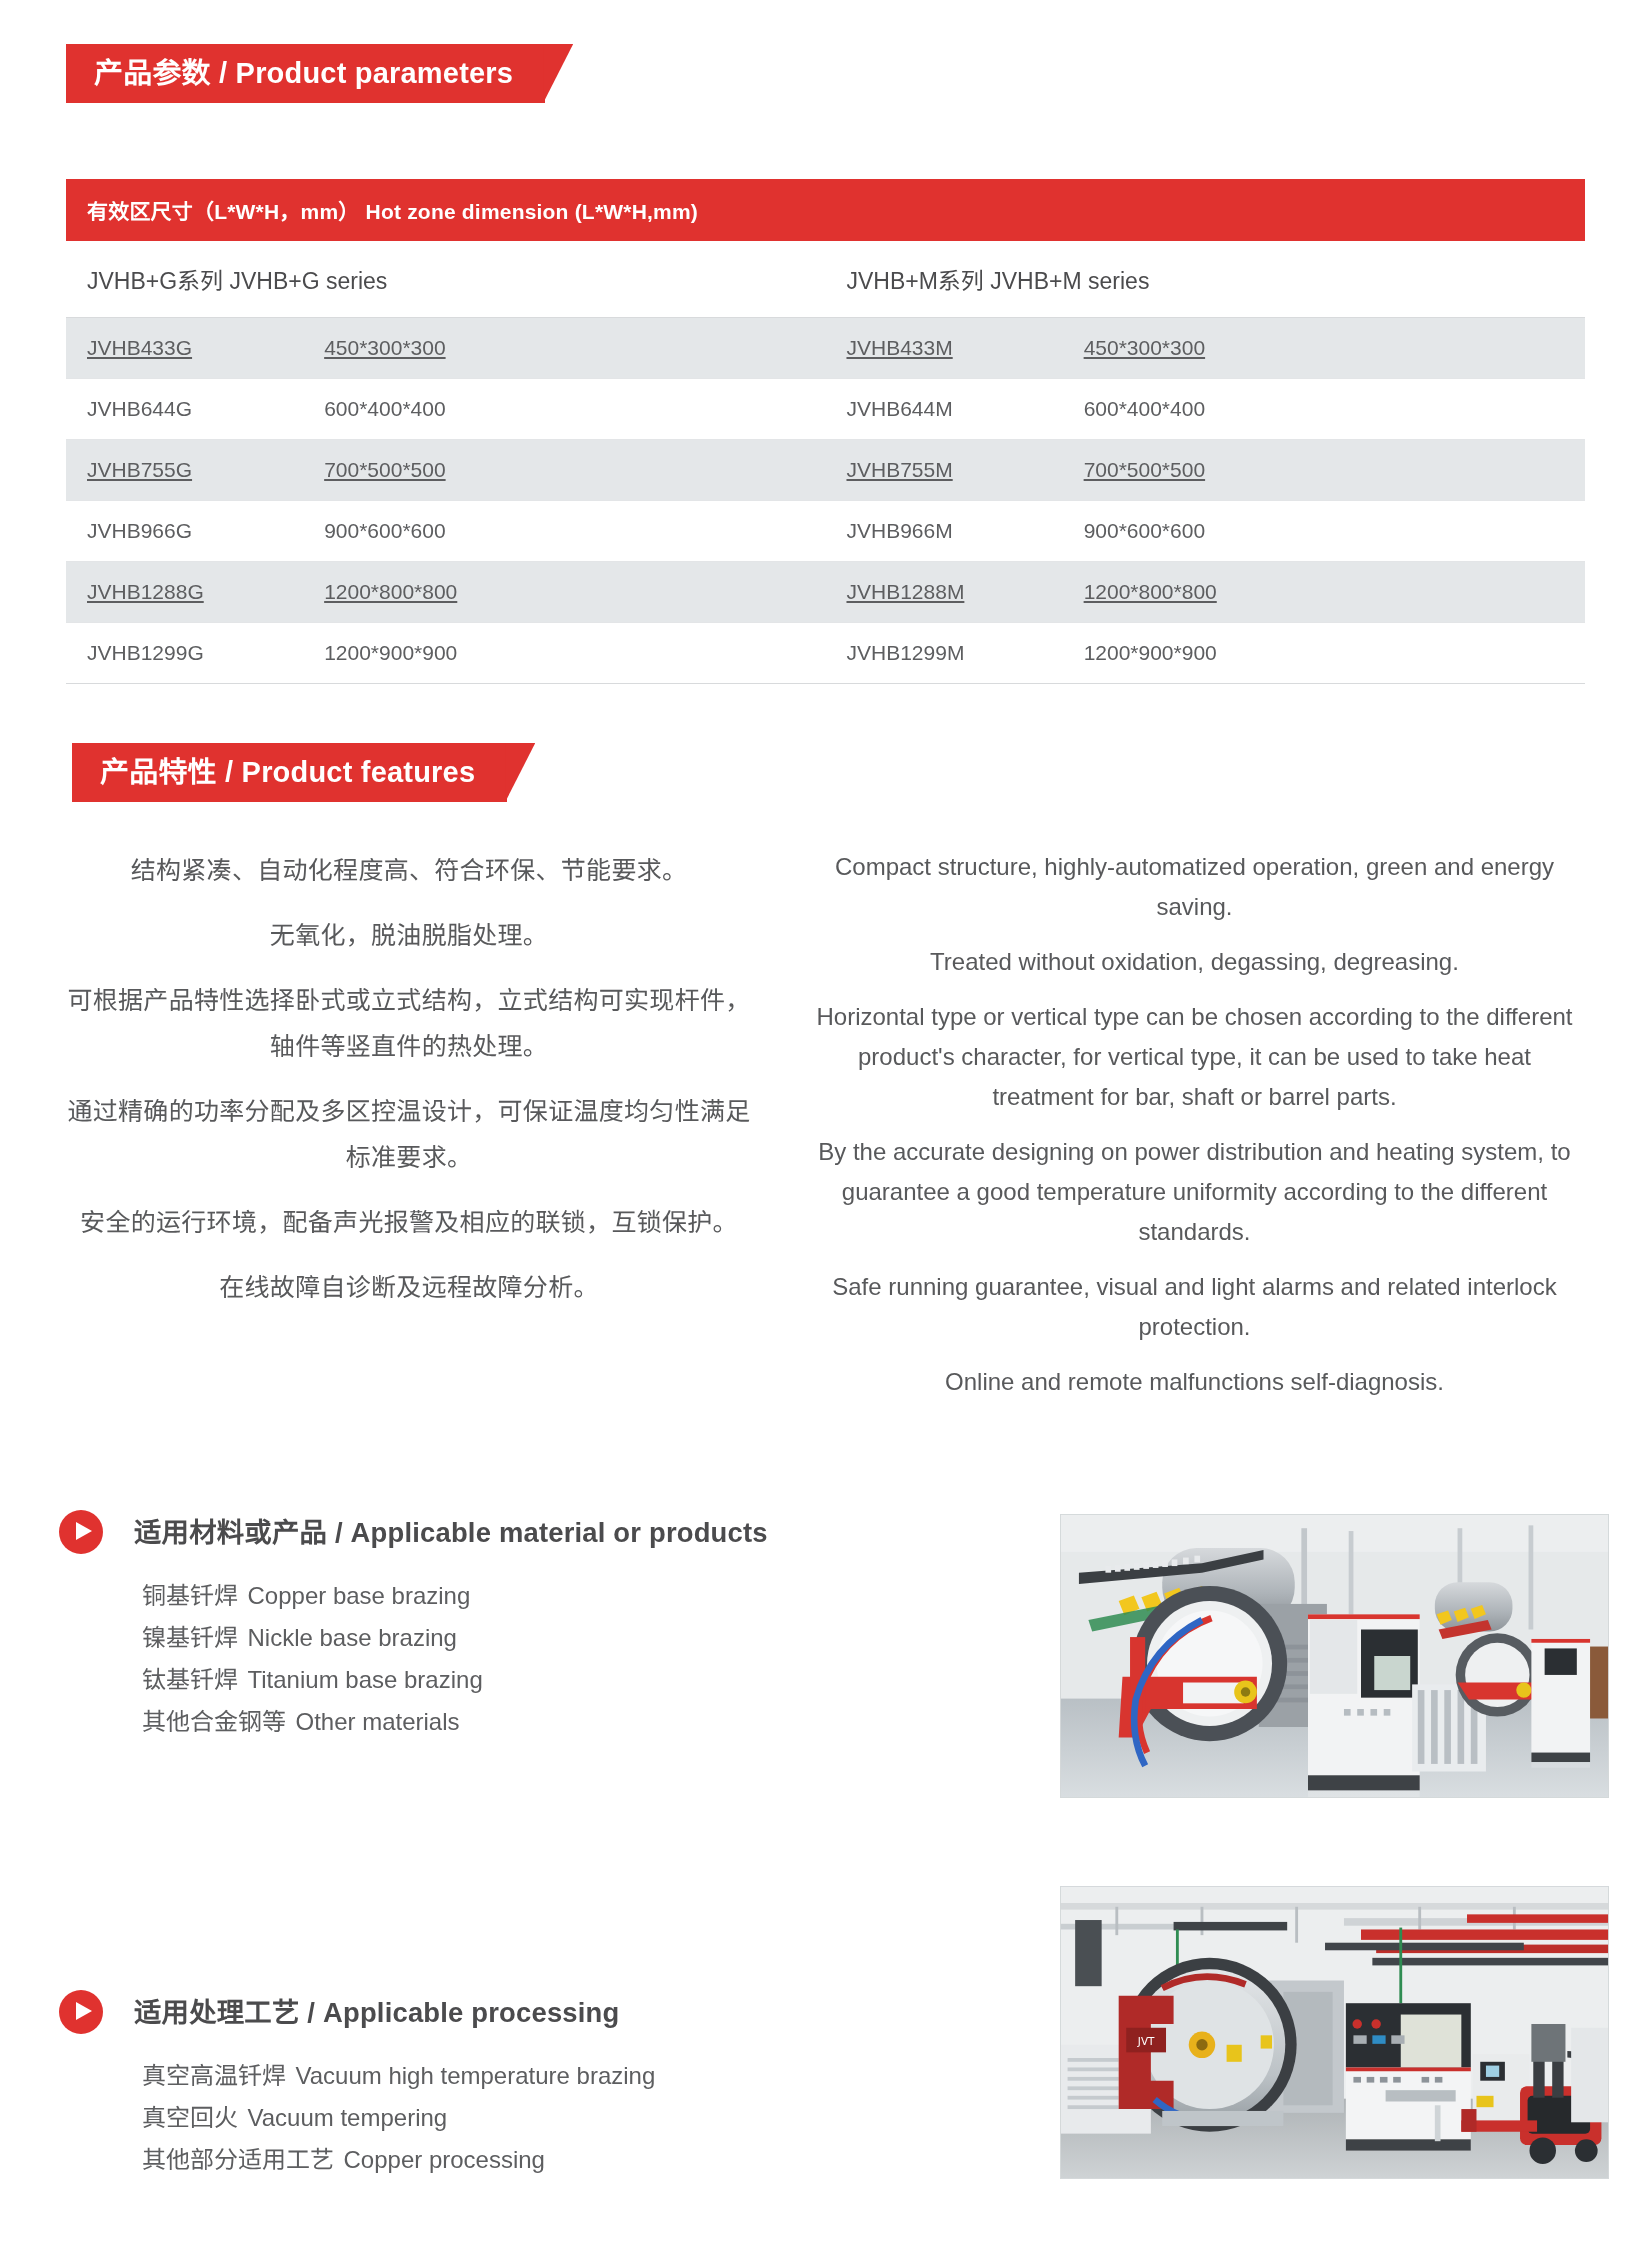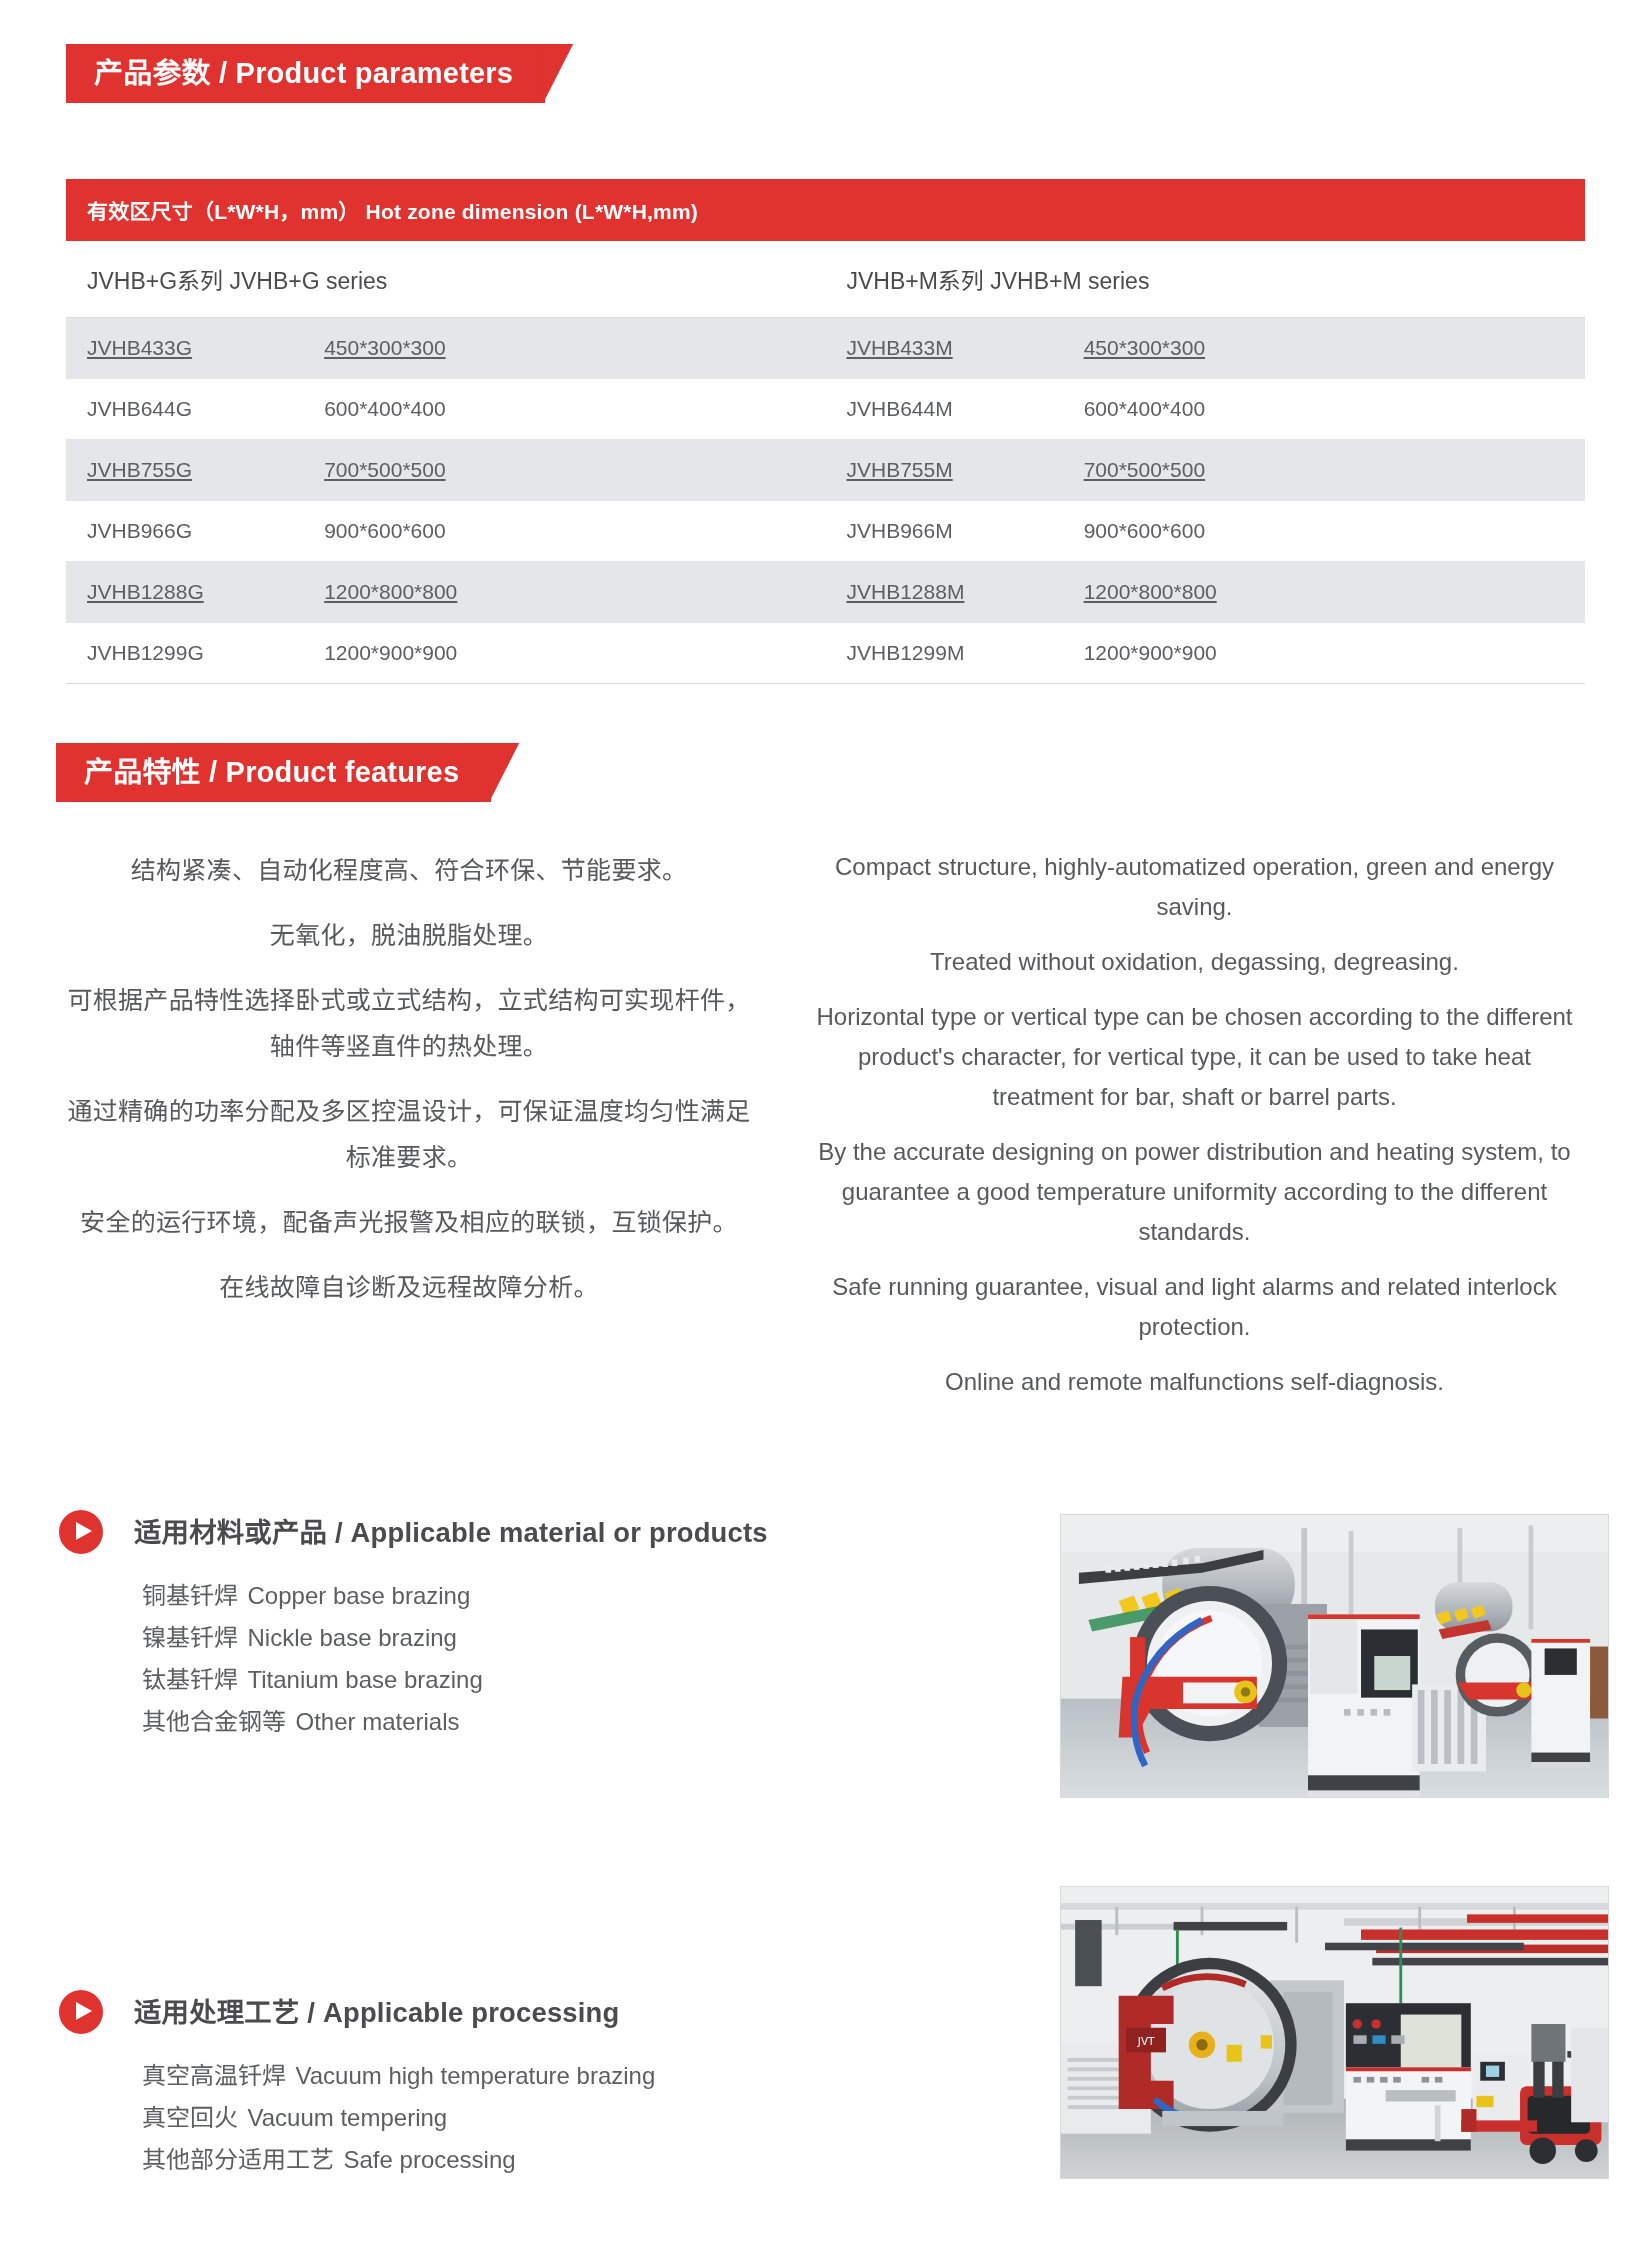--- a/index.html
+++ b/index.html
@@ -48,7 +48,7 @@
   .banner-en { font-weight: bold; }
 
   #banner-params { position: absolute; left: 66px; top: 44px; }
-  #banner-features { position: absolute; left: 56px; top: 743px; }
+  #banner-features { position: absolute; left: 72px; top: 743px; }
 
   
   .param-table {

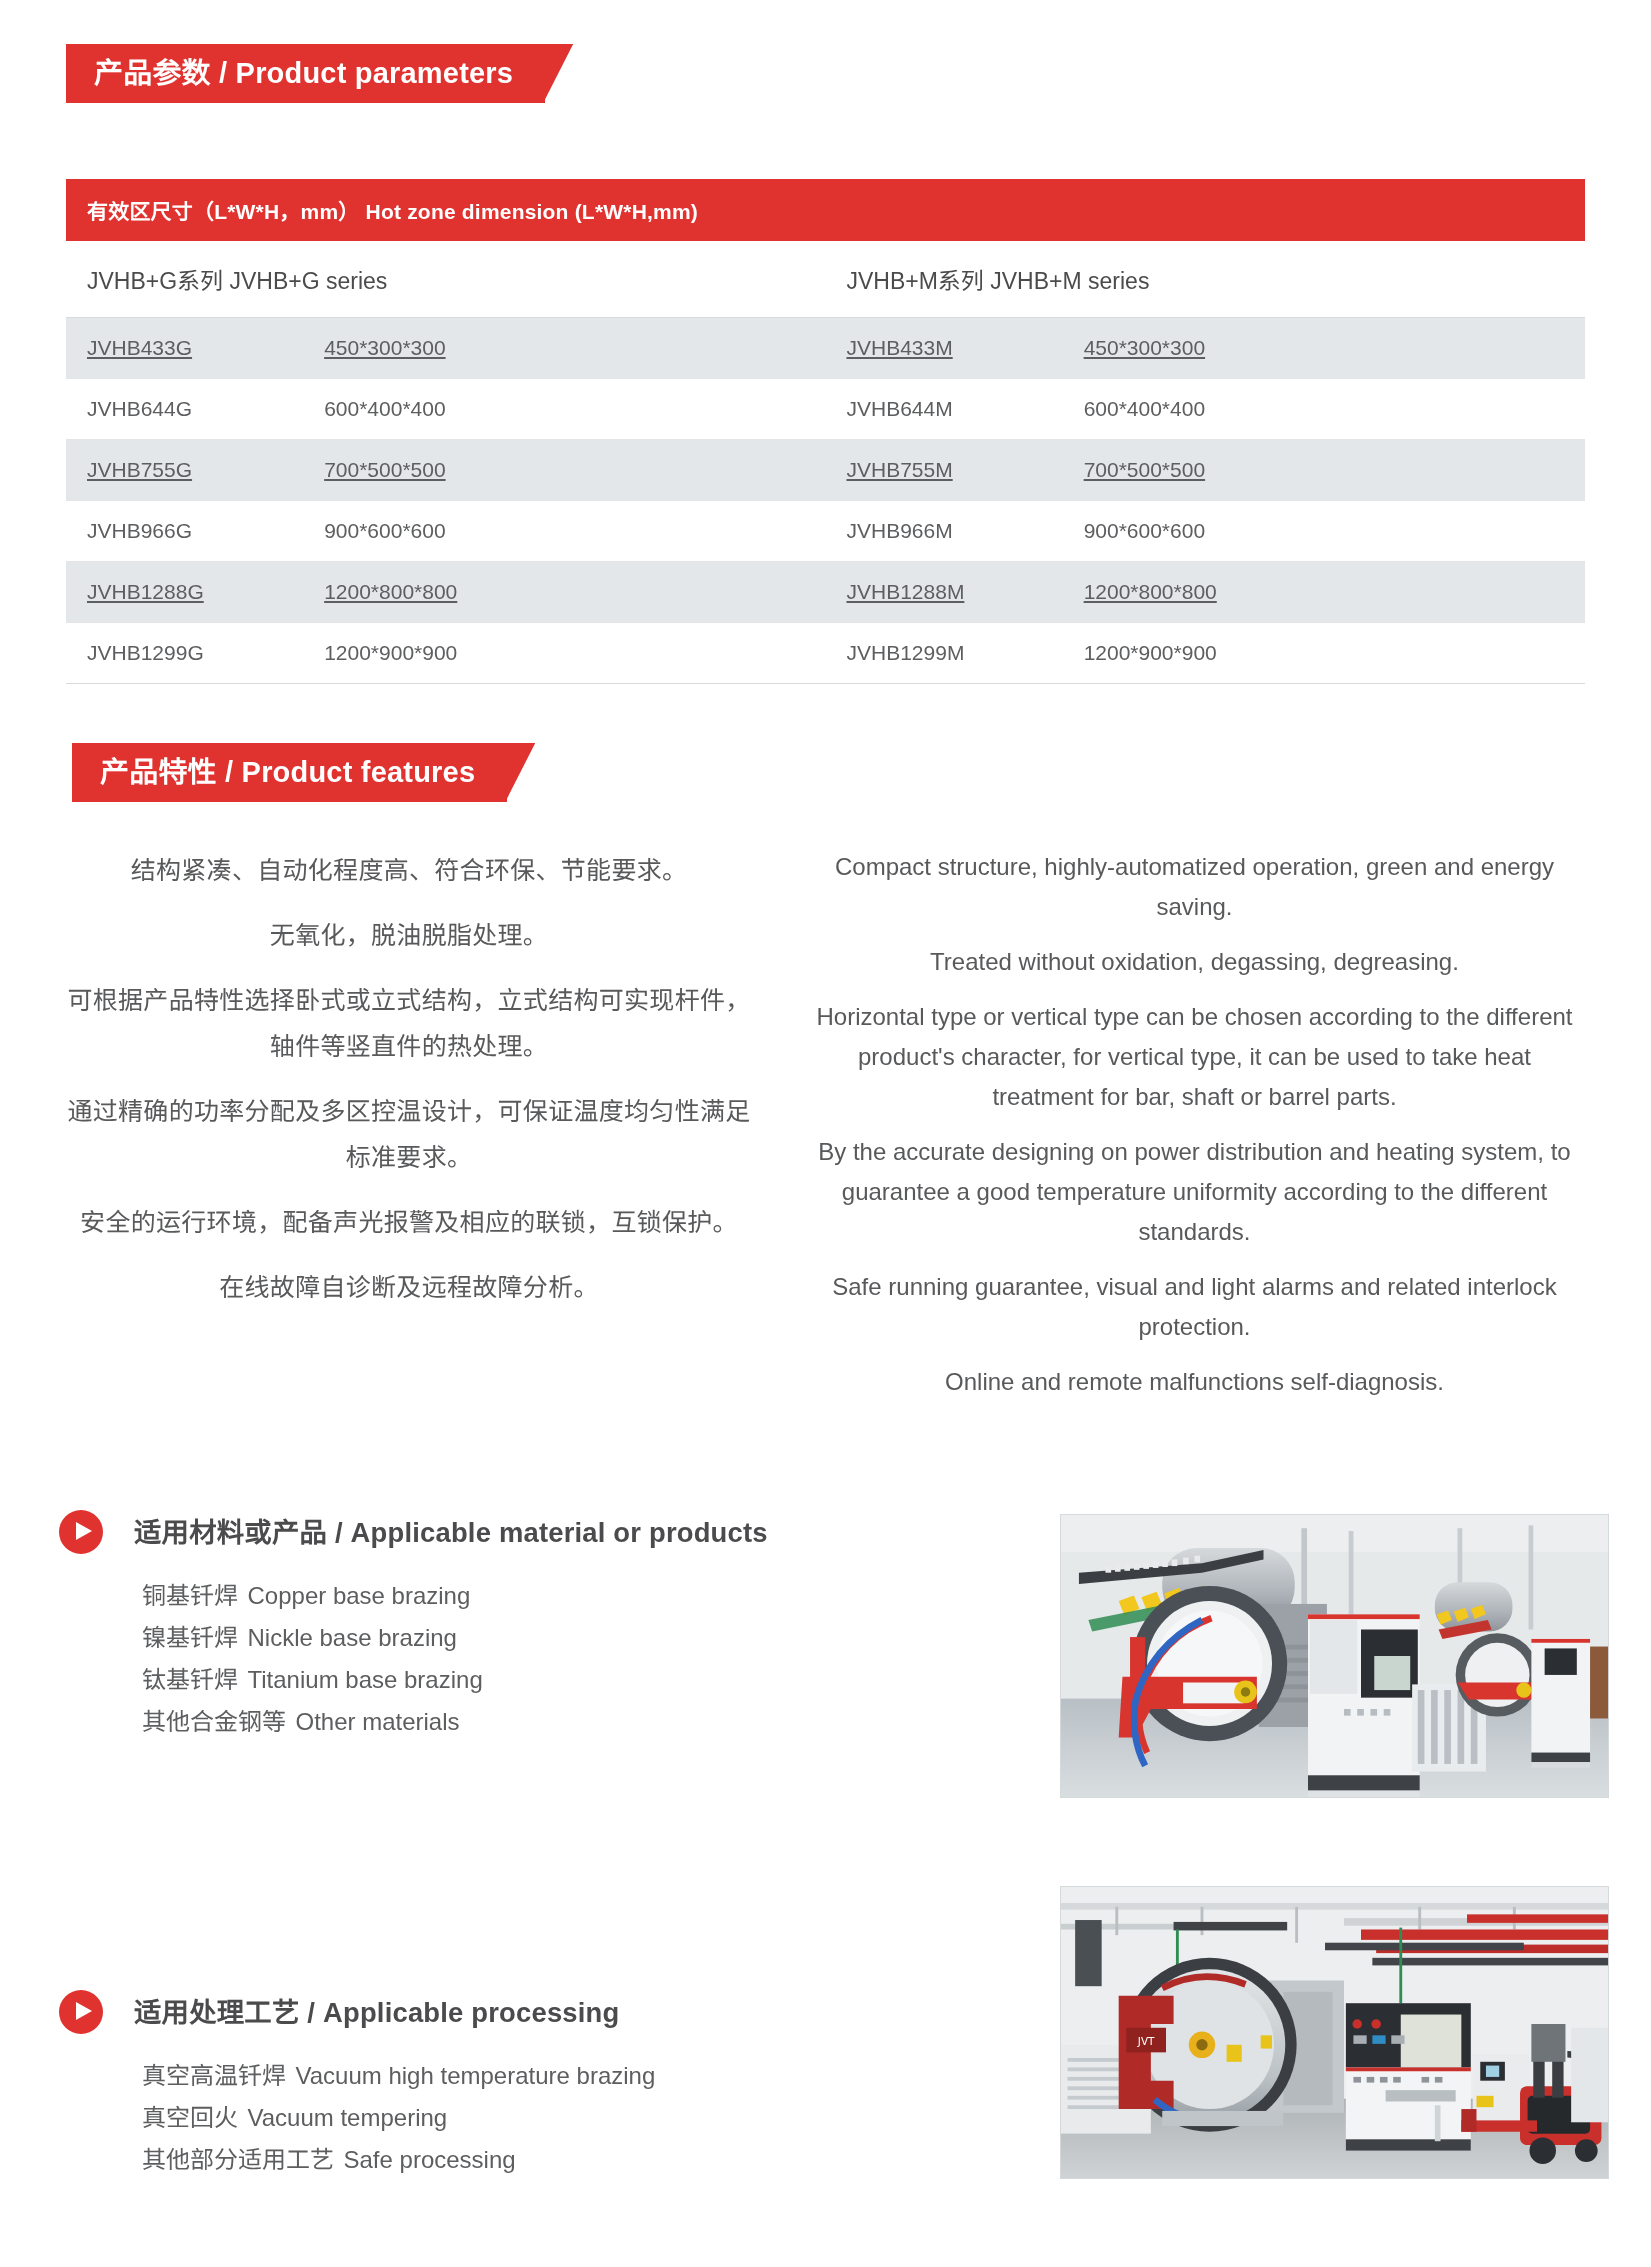--- a/index.html
+++ b/index.html
@@ -400,7 +400,7 @@
     <div class="bullet-list">
       <div class="bullet-item"><span class="cn">真空高温钎焊</span><span class="en">Vacuum high temperature brazing</span></div>
       <div class="bullet-item"><span class="cn">真空回火</span><span class="en">Vacuum tempering</span></div>
-      <div class="bullet-item"><span class="cn">其他部分适用工艺</span><span class="en">Safe processing</span></div>
+      <div class="bullet-item"><span class="cn">其他部分适用工艺</span><span class="en">Copper processing</span></div>
     </div>
   </div>
 

